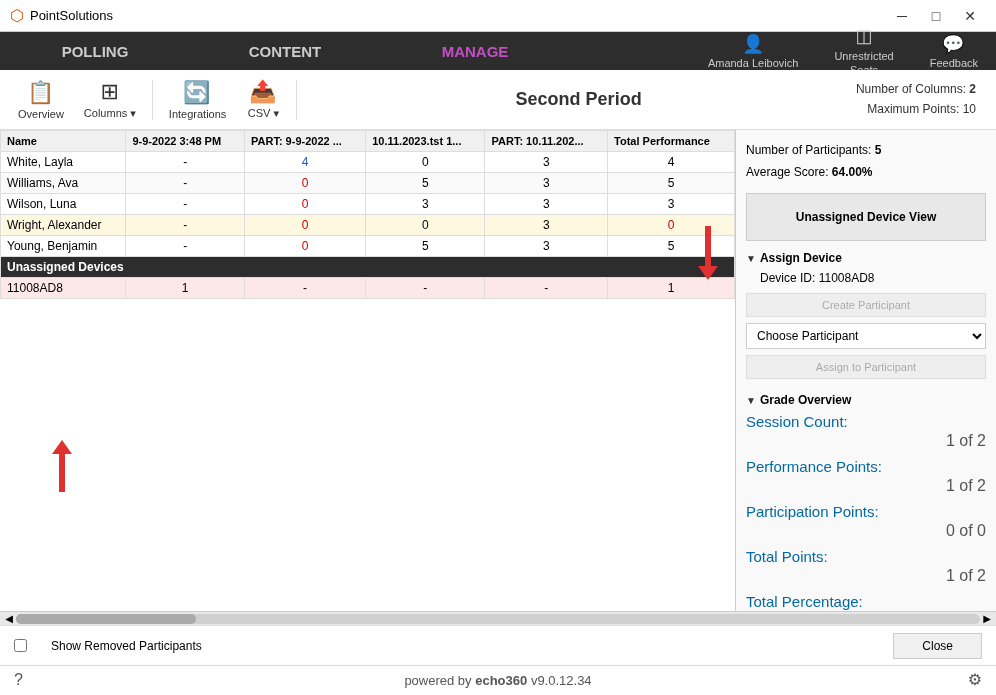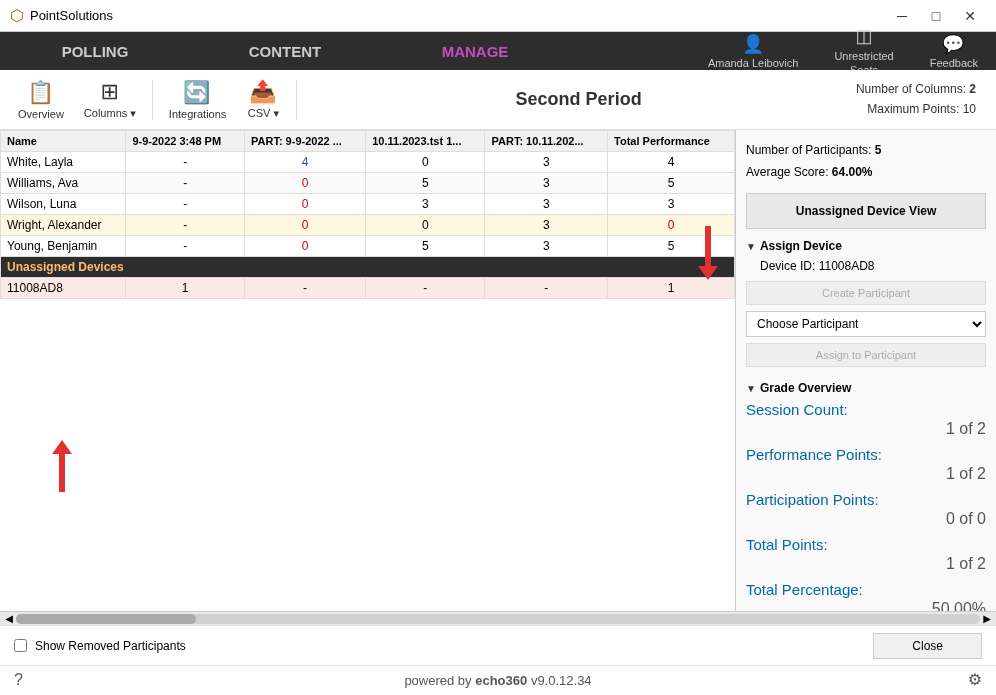--- a/index.html
+++ b/index.html
@@ -98,7 +98,7 @@
     }
     .panel-stats { font-size: 12px; margin-bottom: 10px; line-height: 1.8; }
     .unassigned-view-btn {
-      width: 100%; padding: 10px; background: #e8e8e8; border: 1px solid #ccc;
+      width: 100%; padding: 16px; background: #e8e8e8; border: 1px solid #ccc;
       font-size: 12px; font-weight: bold; cursor: pointer; margin-bottom: 10px;
     }
     .section-header {

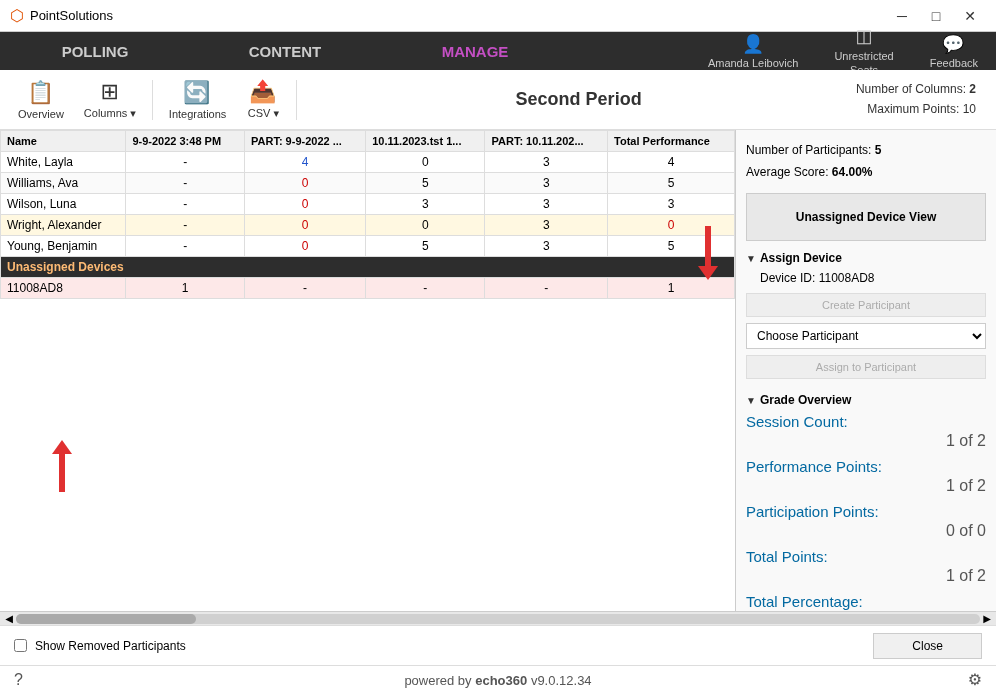--- a/index.html
+++ b/index.html
@@ -76,7 +76,7 @@
     .row-highlight td { background: #fff8e1 !important; }
     .row-selected td { background: #fde8e8 !important; }
     .unassigned-header td {
-      background: #2d2d2d !important; color: #fdba74; font-weight: bold;
+      background: #2d2d2d !important; color: #ffffff; font-weight: bold;
     }
     .scrollbar-area {
       background: #e8e8e8; height: 14px; display: flex; align-items: center;

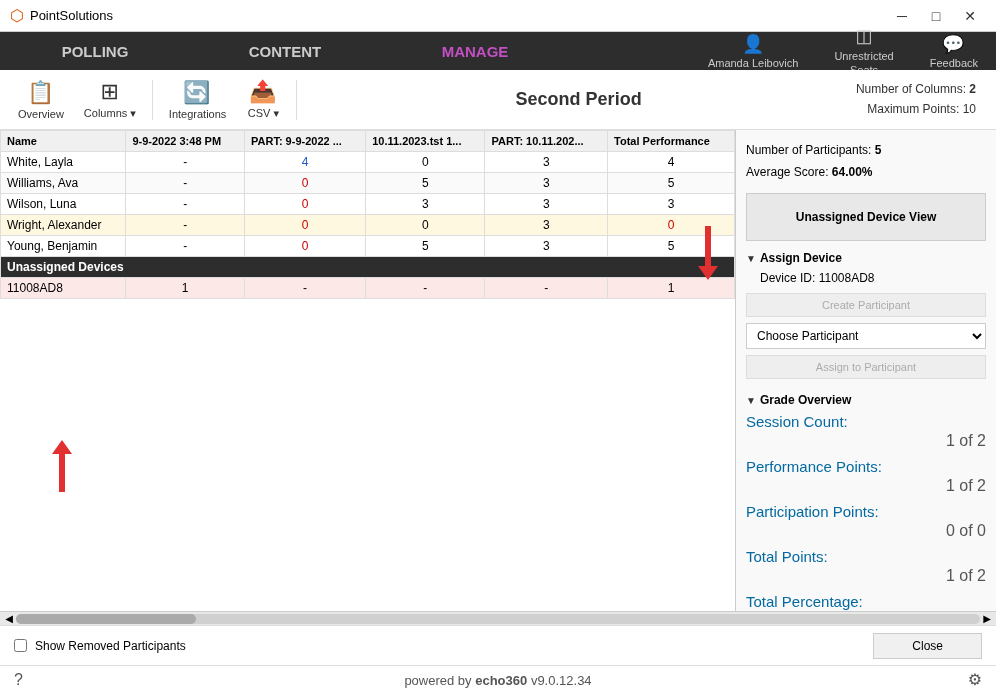--- a/index.html
+++ b/index.html
@@ -128,7 +128,7 @@
       display: flex; align-items: center; padding: 0 14px;
       justify-content: space-between;
     }
-    .bottom-bar label { font-size: 12px; display: flex; align-items: center; gap: 8px; }
+    .bottom-bar label { font-size: 12px; display: flex; align-items: center; gap: 24px; }
     .close-btn-main {
       padding: 5px 38px; background: #f0f0f0; border: 1px solid #ccc;
       font-size: 12px; cursor: pointer;

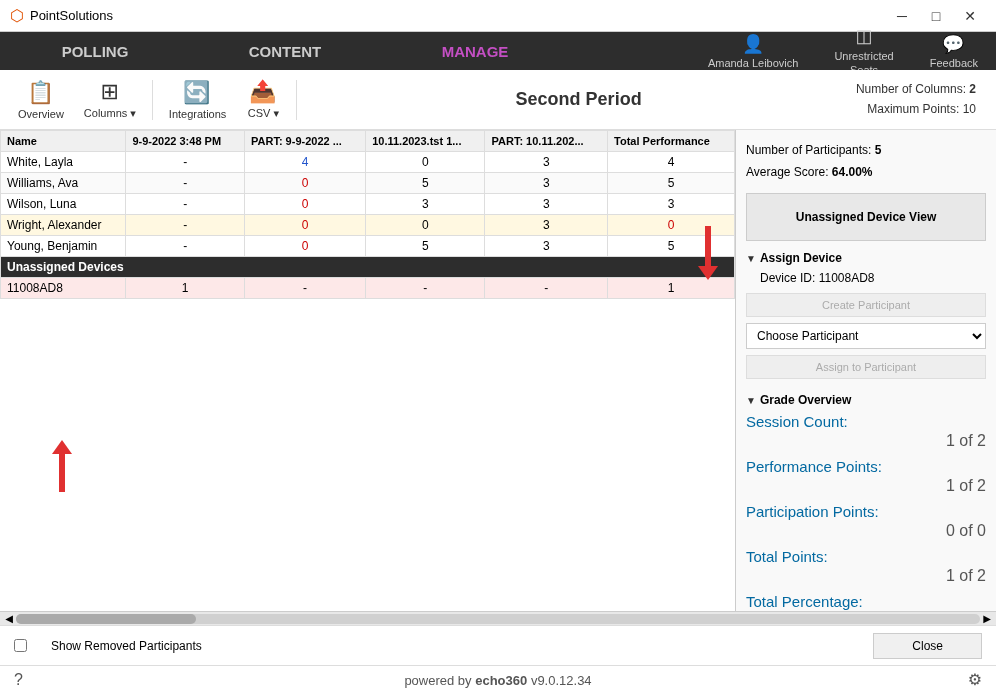--- a/index.html
+++ b/index.html
@@ -130,7 +130,7 @@
     }
     .bottom-bar label { font-size: 12px; display: flex; align-items: center; gap: 24px; }
     .close-btn-main {
-      padding: 5px 38px; background: #f0f0f0; border: 1px solid #ccc;
+      padding: 5px 28px; background: #f0f0f0; border: 1px solid #ccc;
       font-size: 12px; cursor: pointer;
     }
 

